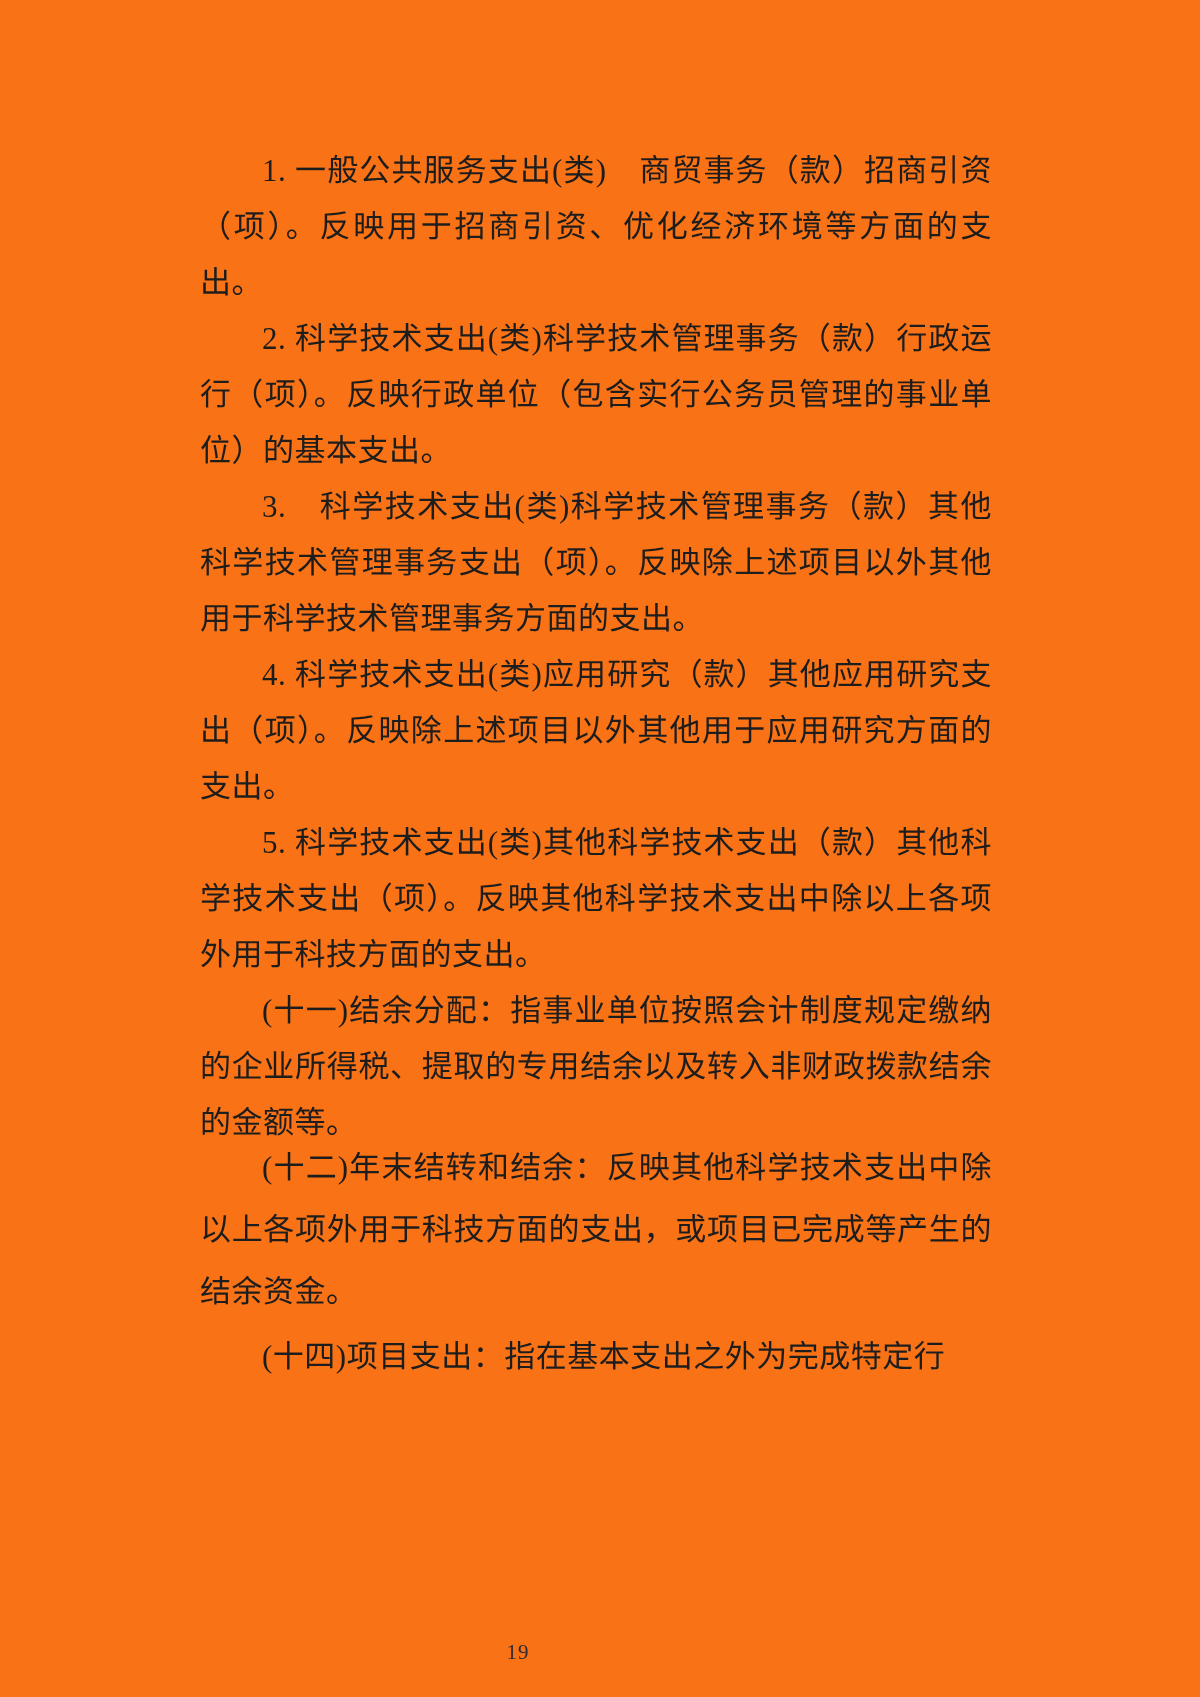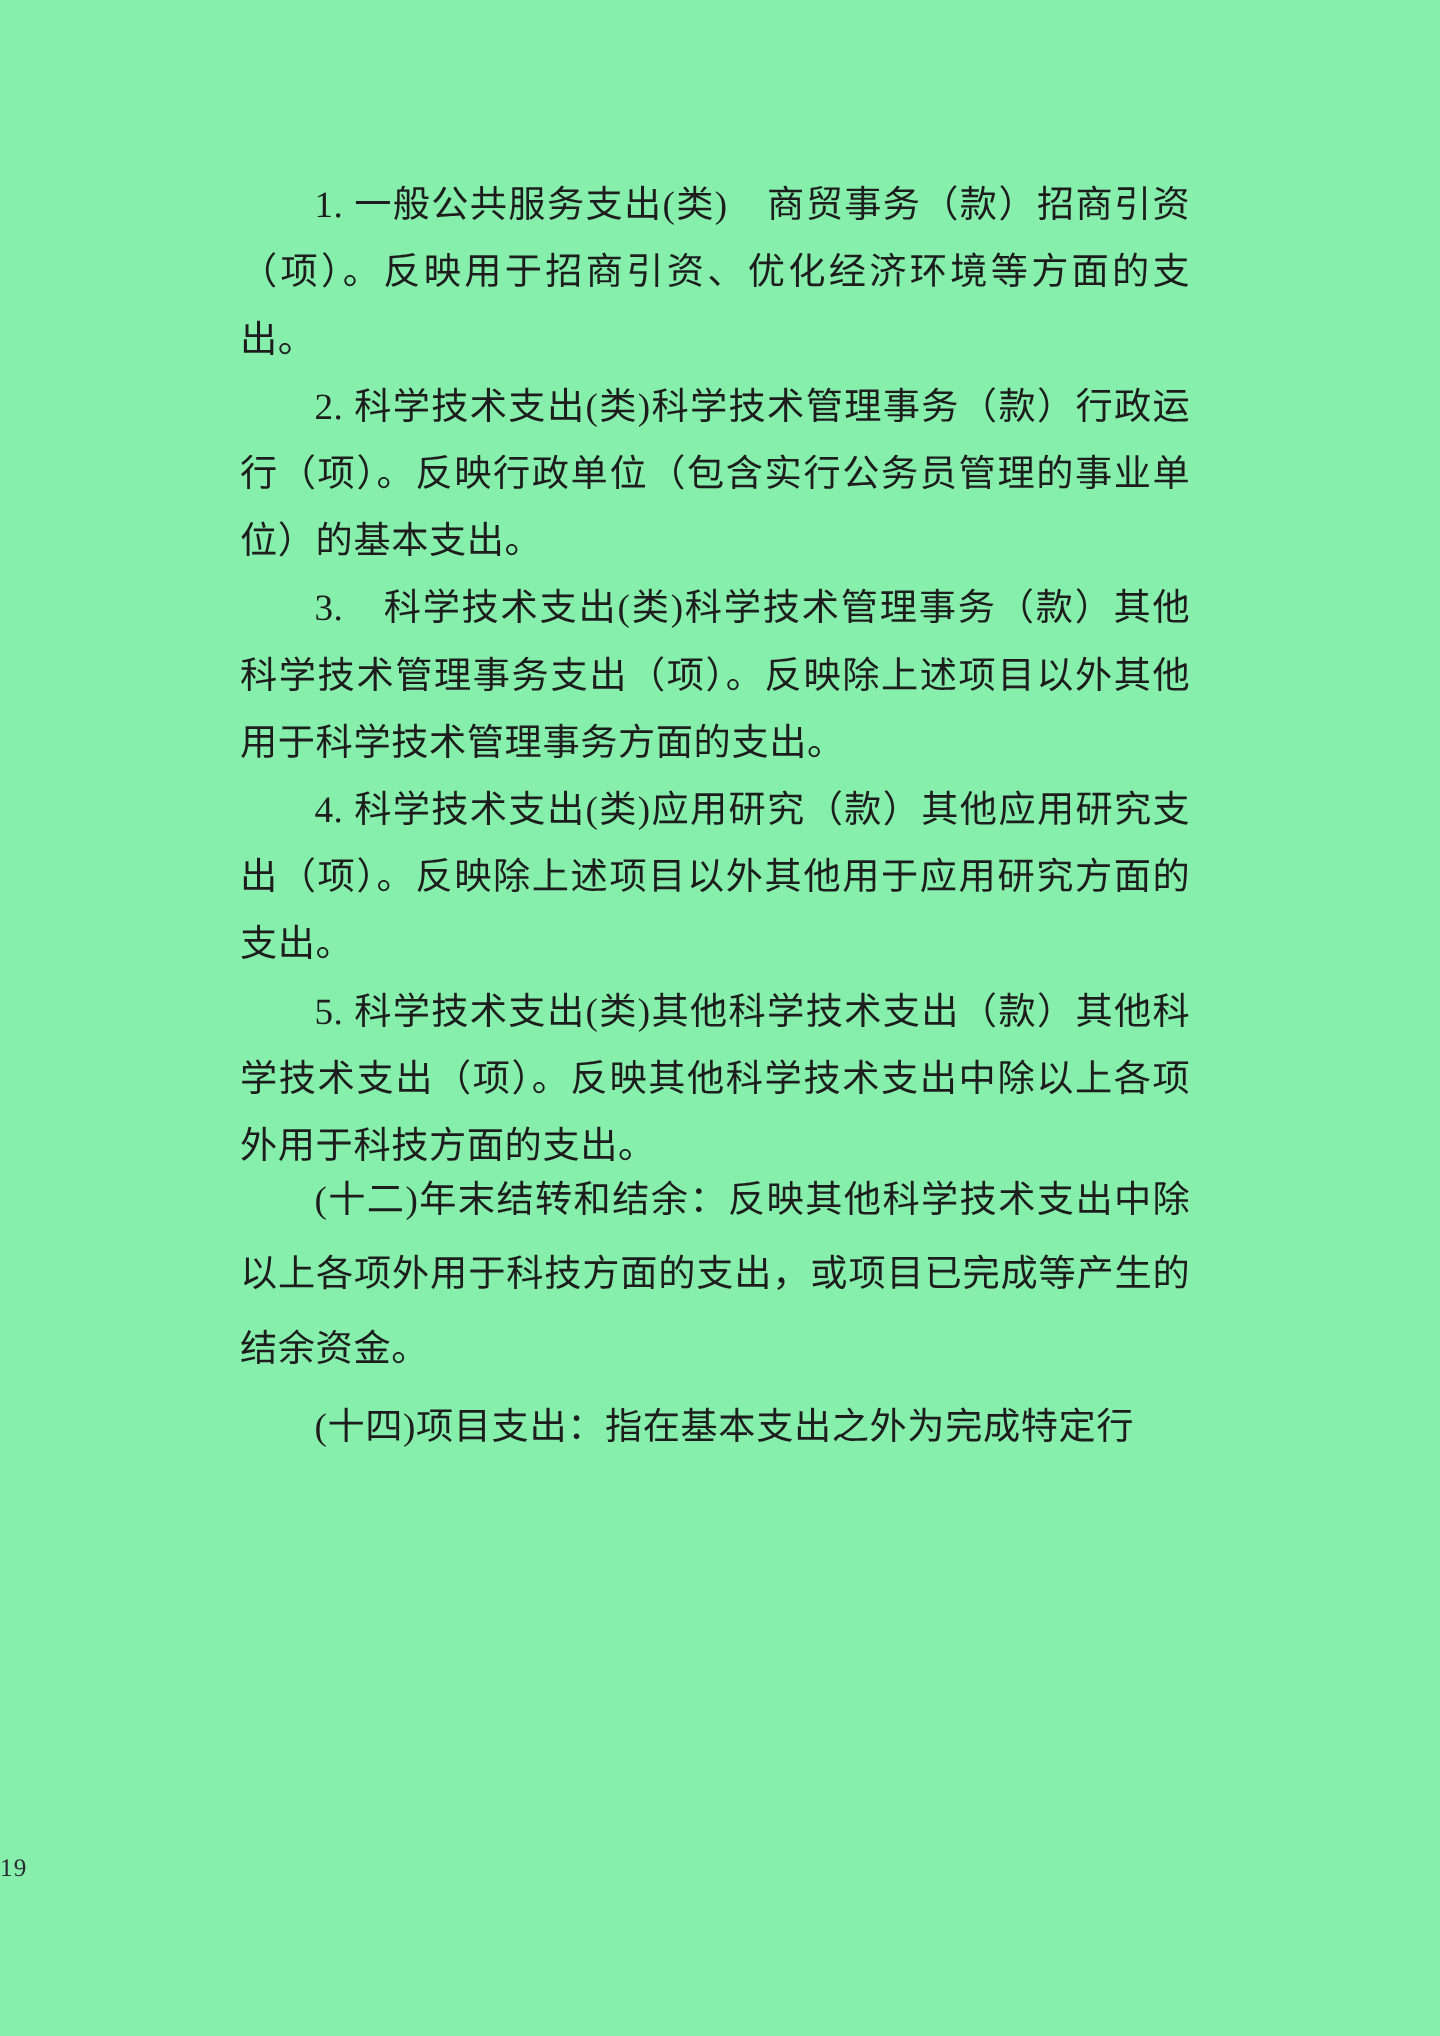--- a/index.html
+++ b/index.html
@@ -11,7 +11,7 @@
     position: relative;
     width: 1200px;
     height: 1697px;
-    background: #86efac;
+    background: #f97316;
     overflow: hidden;
     font-family: "Liberation Serif", "DejaVu Serif", serif;
   }

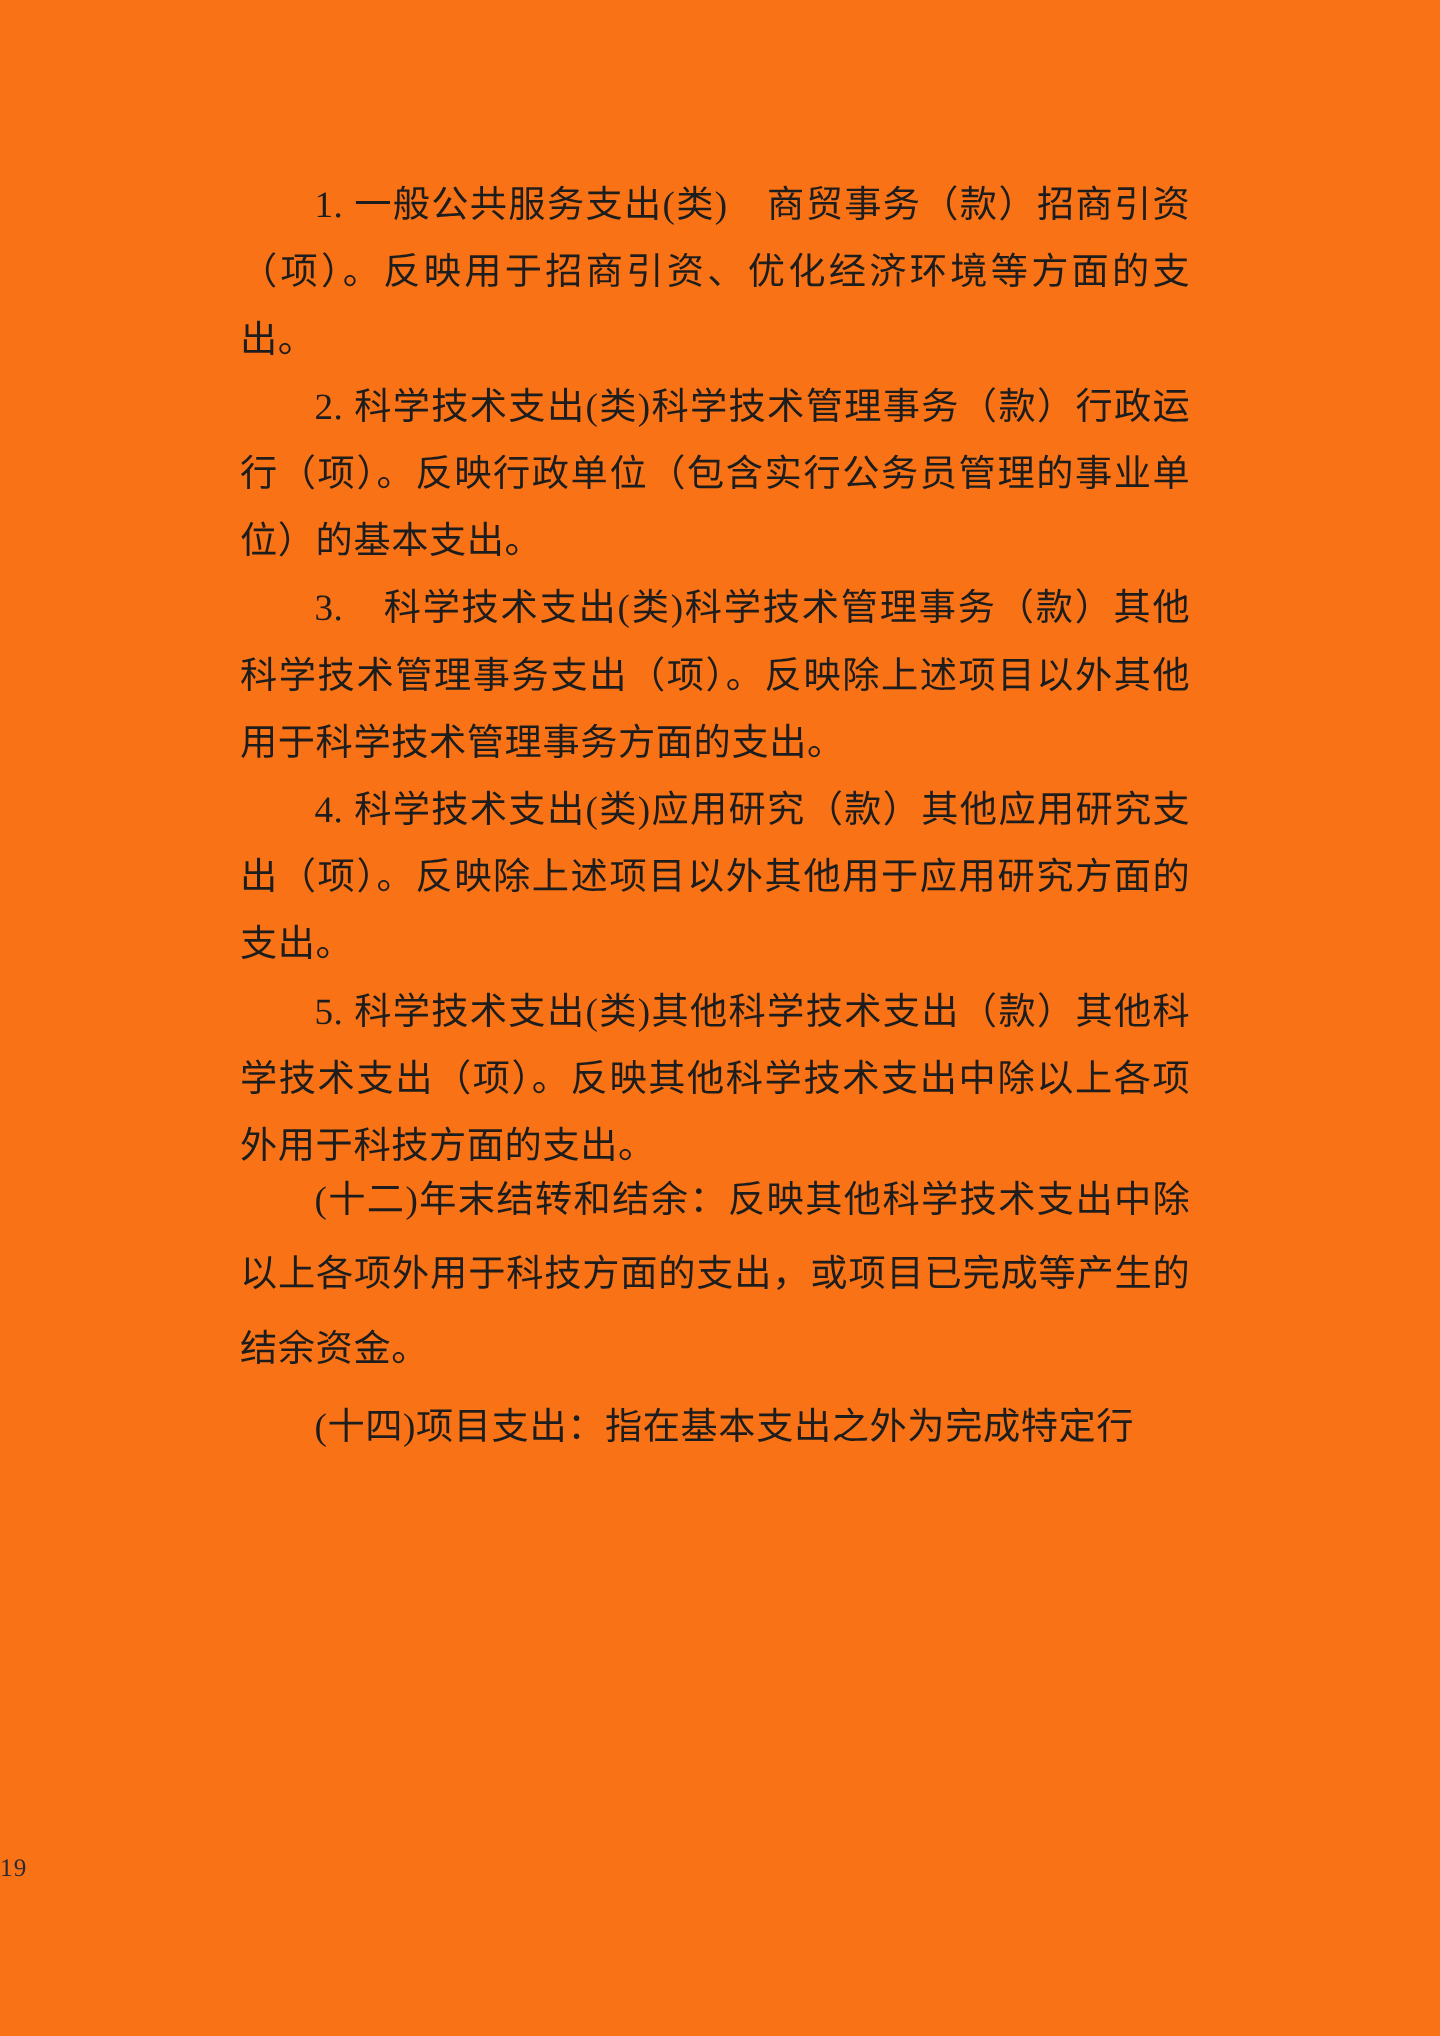--- a/index.html
+++ b/index.html
@@ -63,6 +63,7 @@
     <p class="para">3.　科学技术支出(类)科学技术管理事务（款）其他科学技术管理事务支出（项）。反映除上述项目以外其他用于科学技术管理事务方面的支出。</p>
     <p class="para">4. 科学技术支出(类)应用研究（款）其他应用研究支出（项）。反映除上述项目以外其他用于应用研究方面的支出。</p>
     <p class="para">5. 科学技术支出(类)其他科学技术支出（款）其他科学技术支出（项）。反映其他科学技术支出中除以上各项外用于科技方面的支出。</p>
+    <p class="para">(十一)结余分配：指事业单位按照会计制度规定缴纳的企业所得税、提取的专用结余以及转入非财政拨款结余的金额等。</p>
     <p class="para loose pull-up">(十二)年末结转和结余：反映其他科学技术支出中除以上各项外用于科技方面的支出，或项目已完成等产生的结余资金。</p>
     <p class="para loose push-down2">(十四)项目支出：指在基本支出之外为完成特定行</p>
   </main>

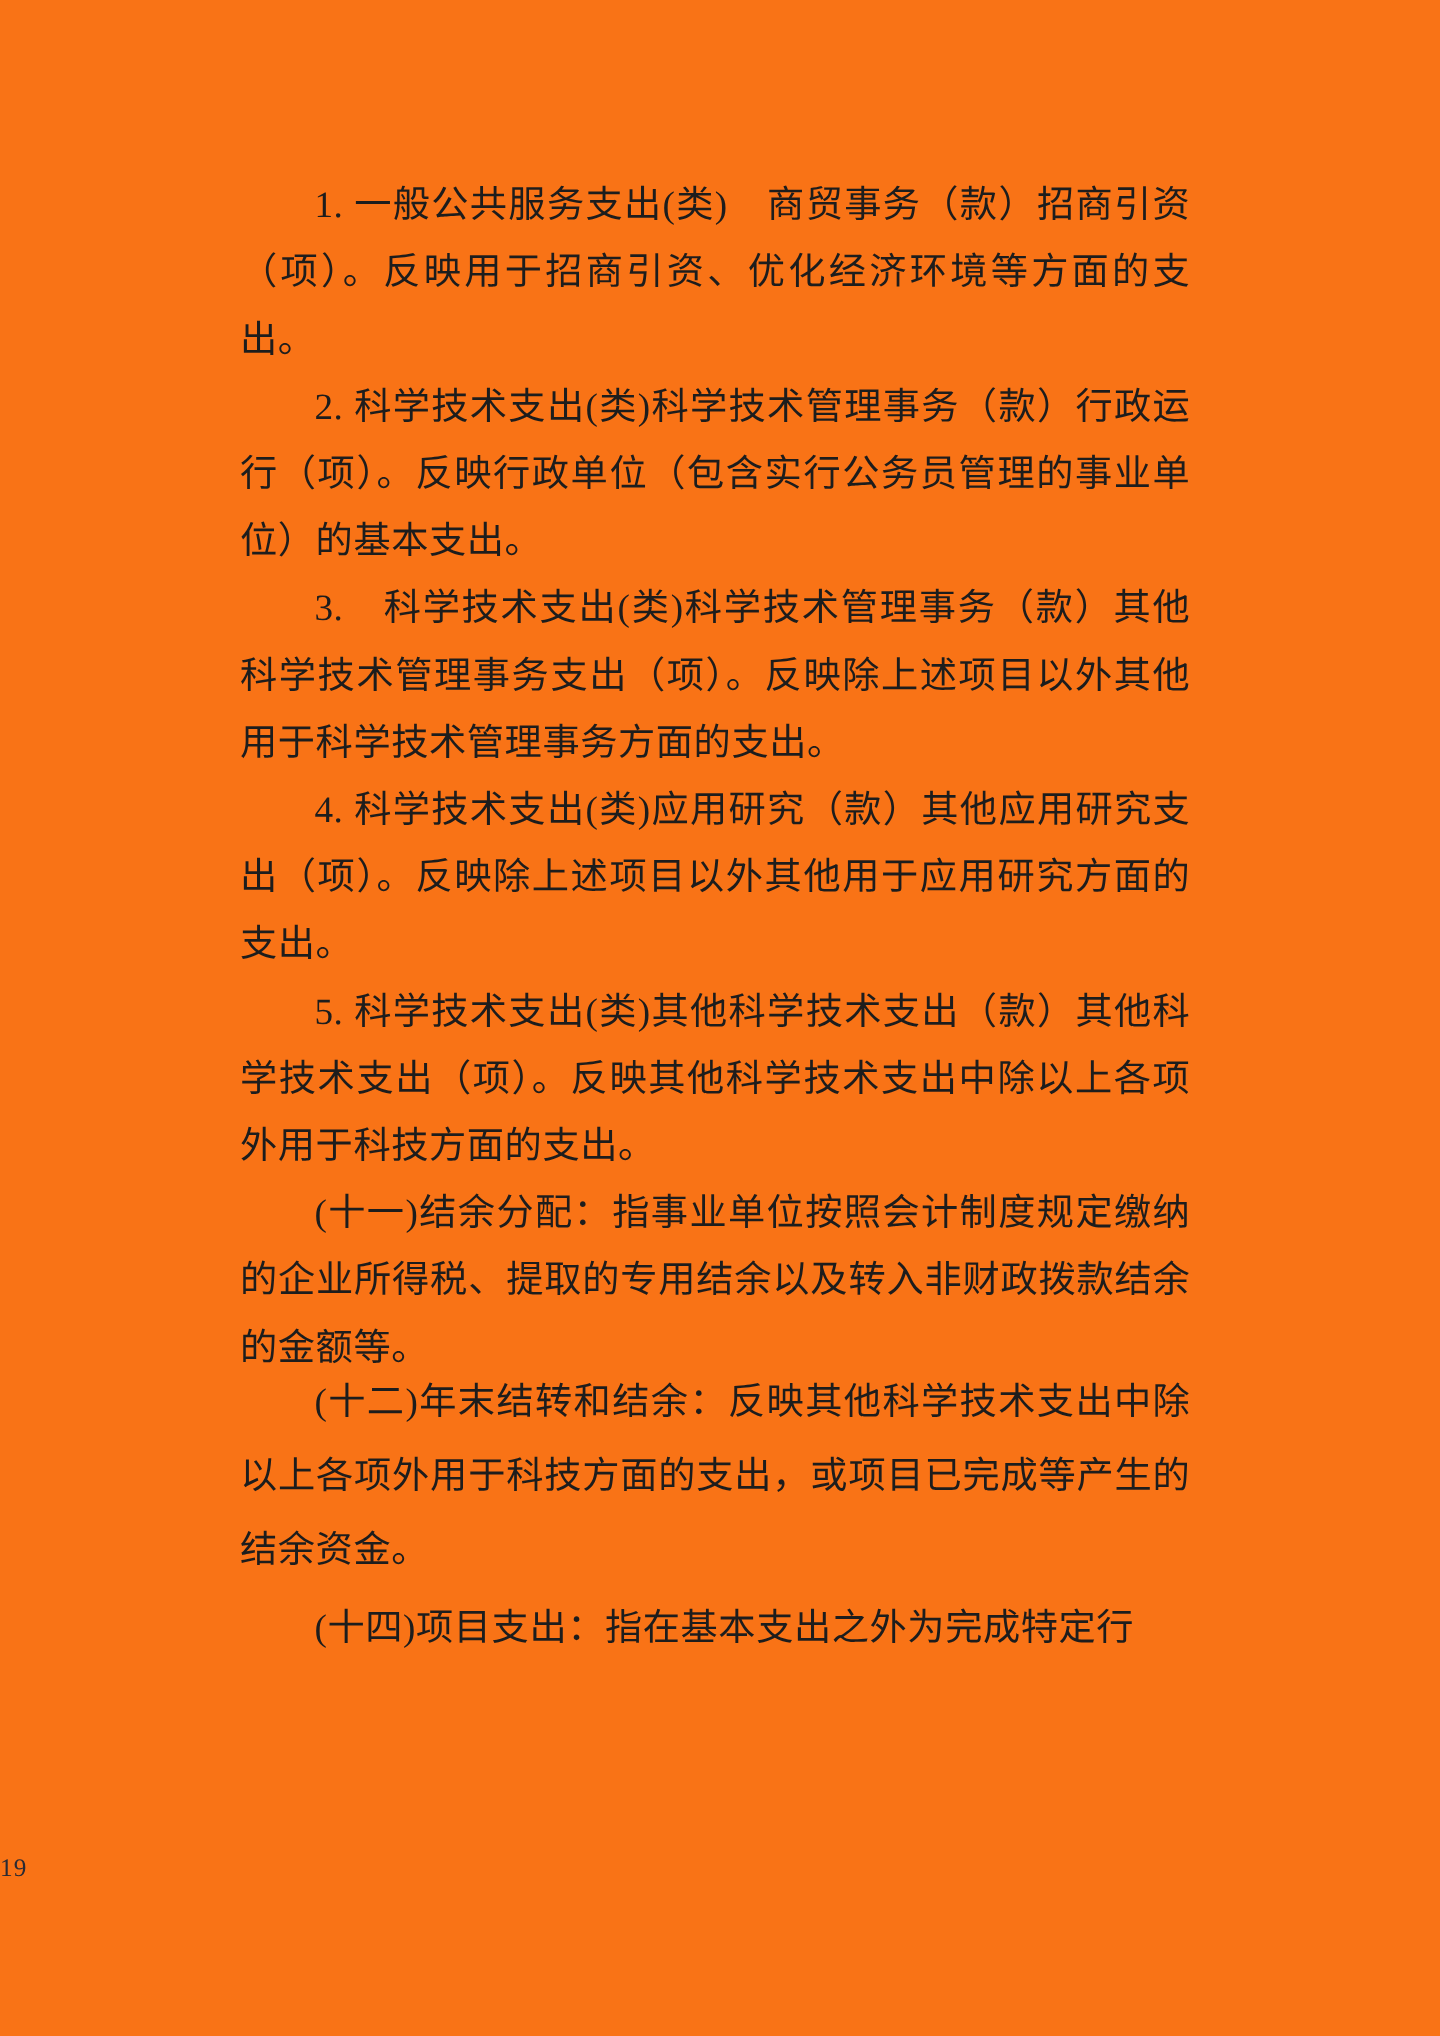--- a/index.html
+++ b/index.html
@@ -41,9 +41,9 @@
   .page-footer {
     position: absolute;
     left: 0;
-    top: 1544px;
+    top: 1640px;
     width: 1036px;
-    text-align: left;
+    text-align: center;
   }
   .page-number {
     font-family: "Liberation Serif", "DejaVu Serif", serif;

